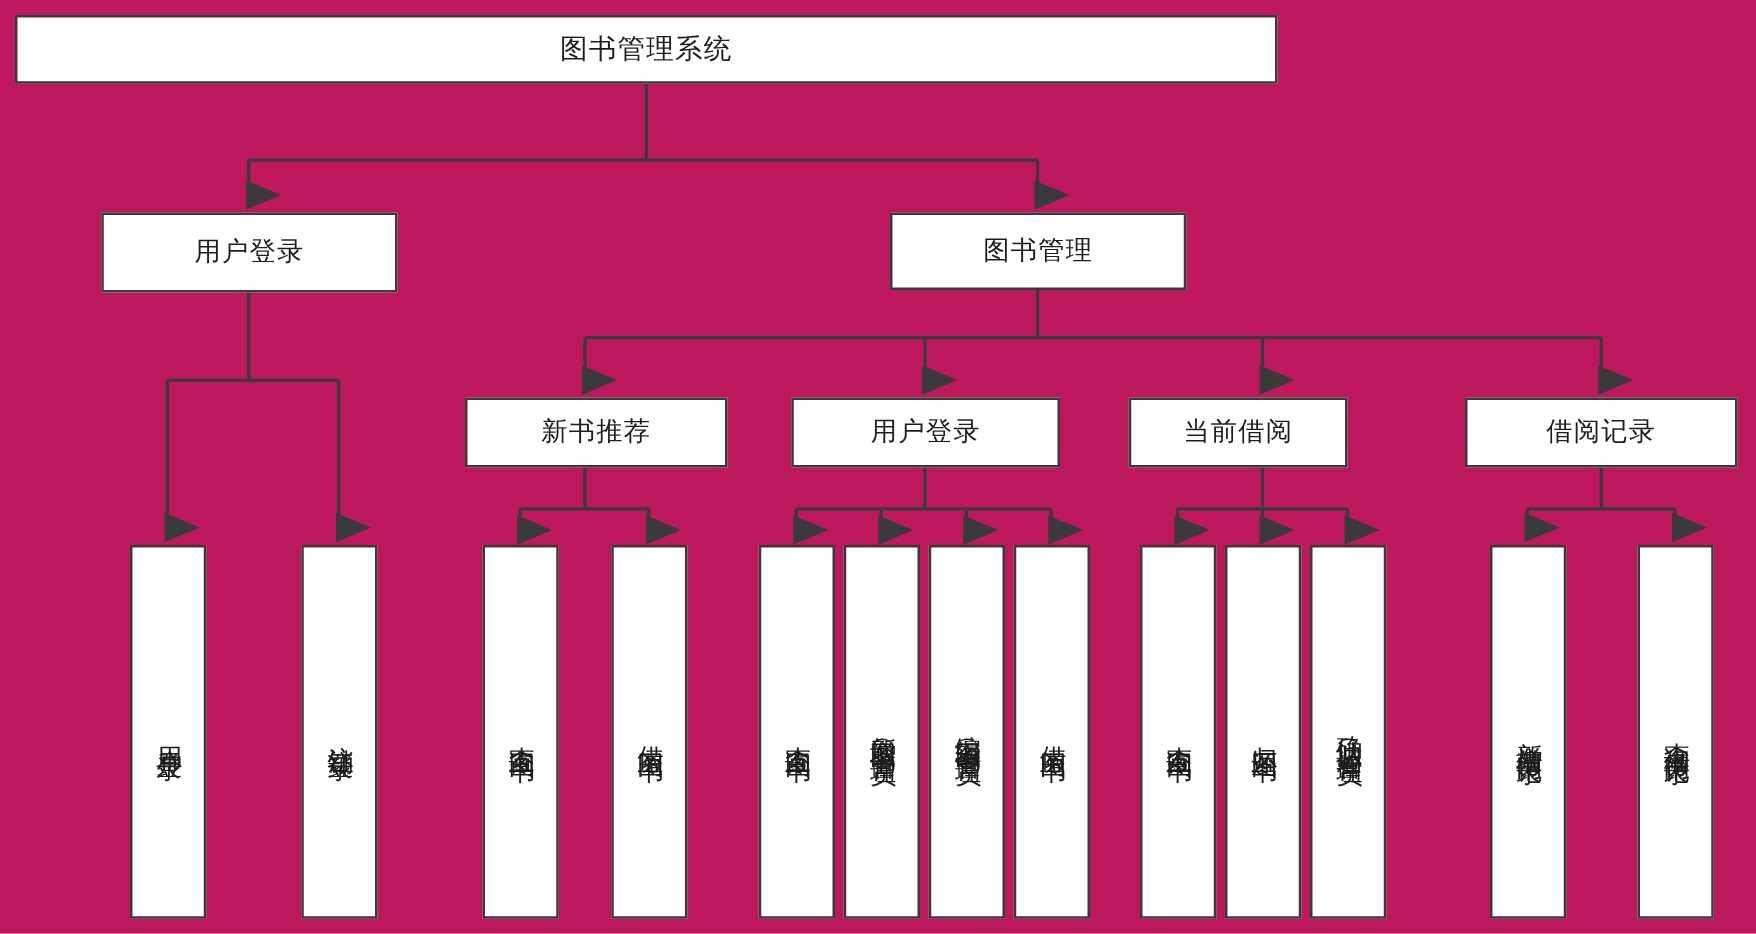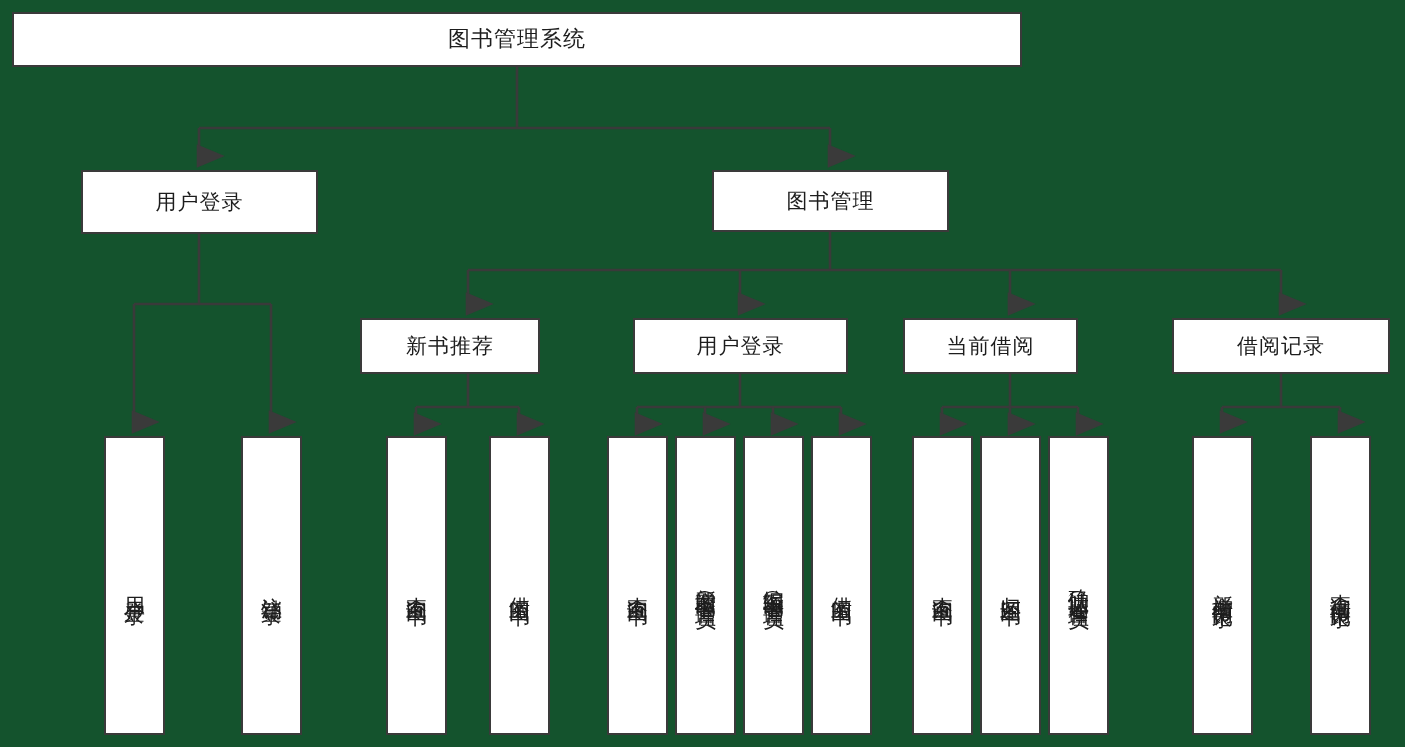--- a/index.html
+++ b/index.html
@@ -14,7 +14,7 @@
     position: relative;
     width: 1405px;
     height: 747px;
-    background: #14532d;
+    background: #be185d;
     overflow: hidden;
   }
   #edges {

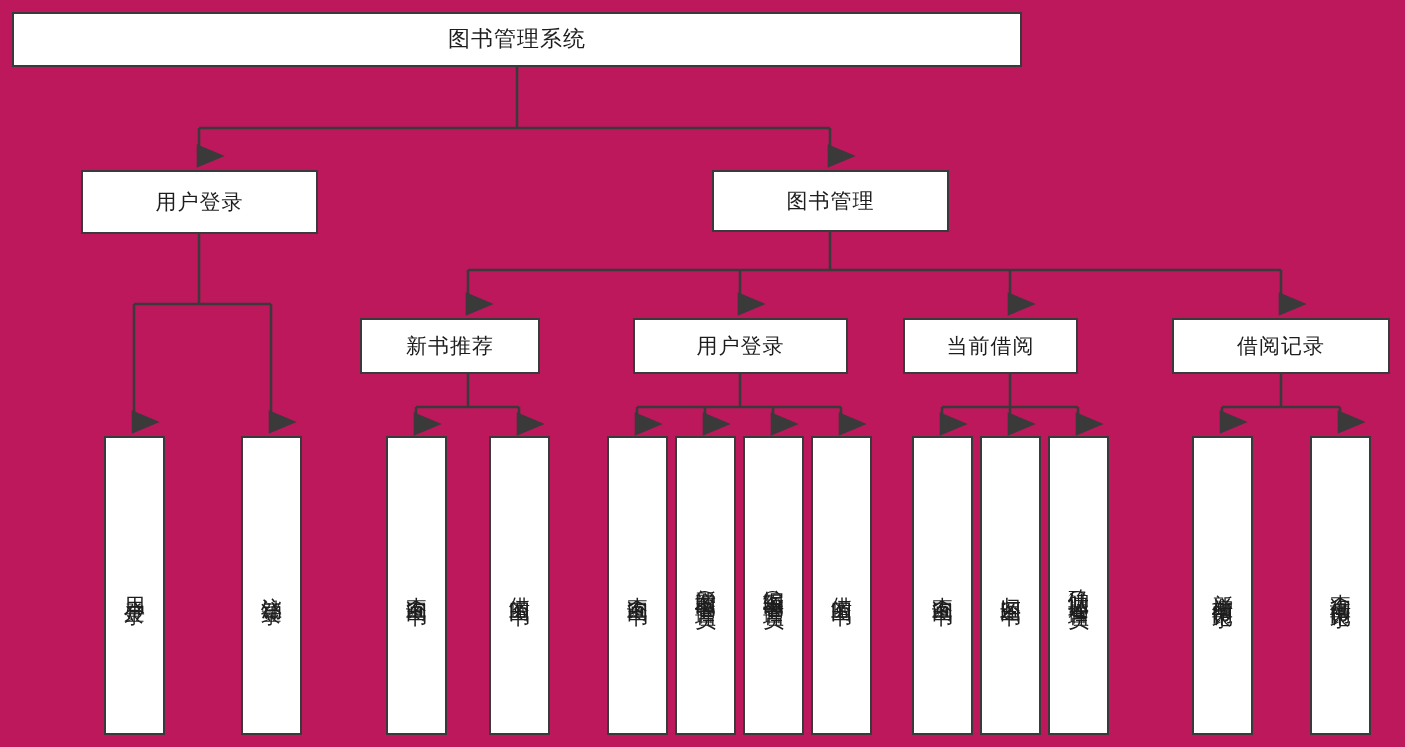--- a/index.html
+++ b/index.html
@@ -133,7 +133,7 @@
     <span>图书管理</span>
   </div>
 
-  <div class="node horiz" style="left:360px; top:318px; width:180px; height:56px;">
+  <div class="node horiz" style="left:372px; top:318px; width:210px; height:56px;">
     <span>新书推荐</span>
   </div>
   <div class="node horiz" style="left:633px; top:318px; width:215px; height:56px;">

